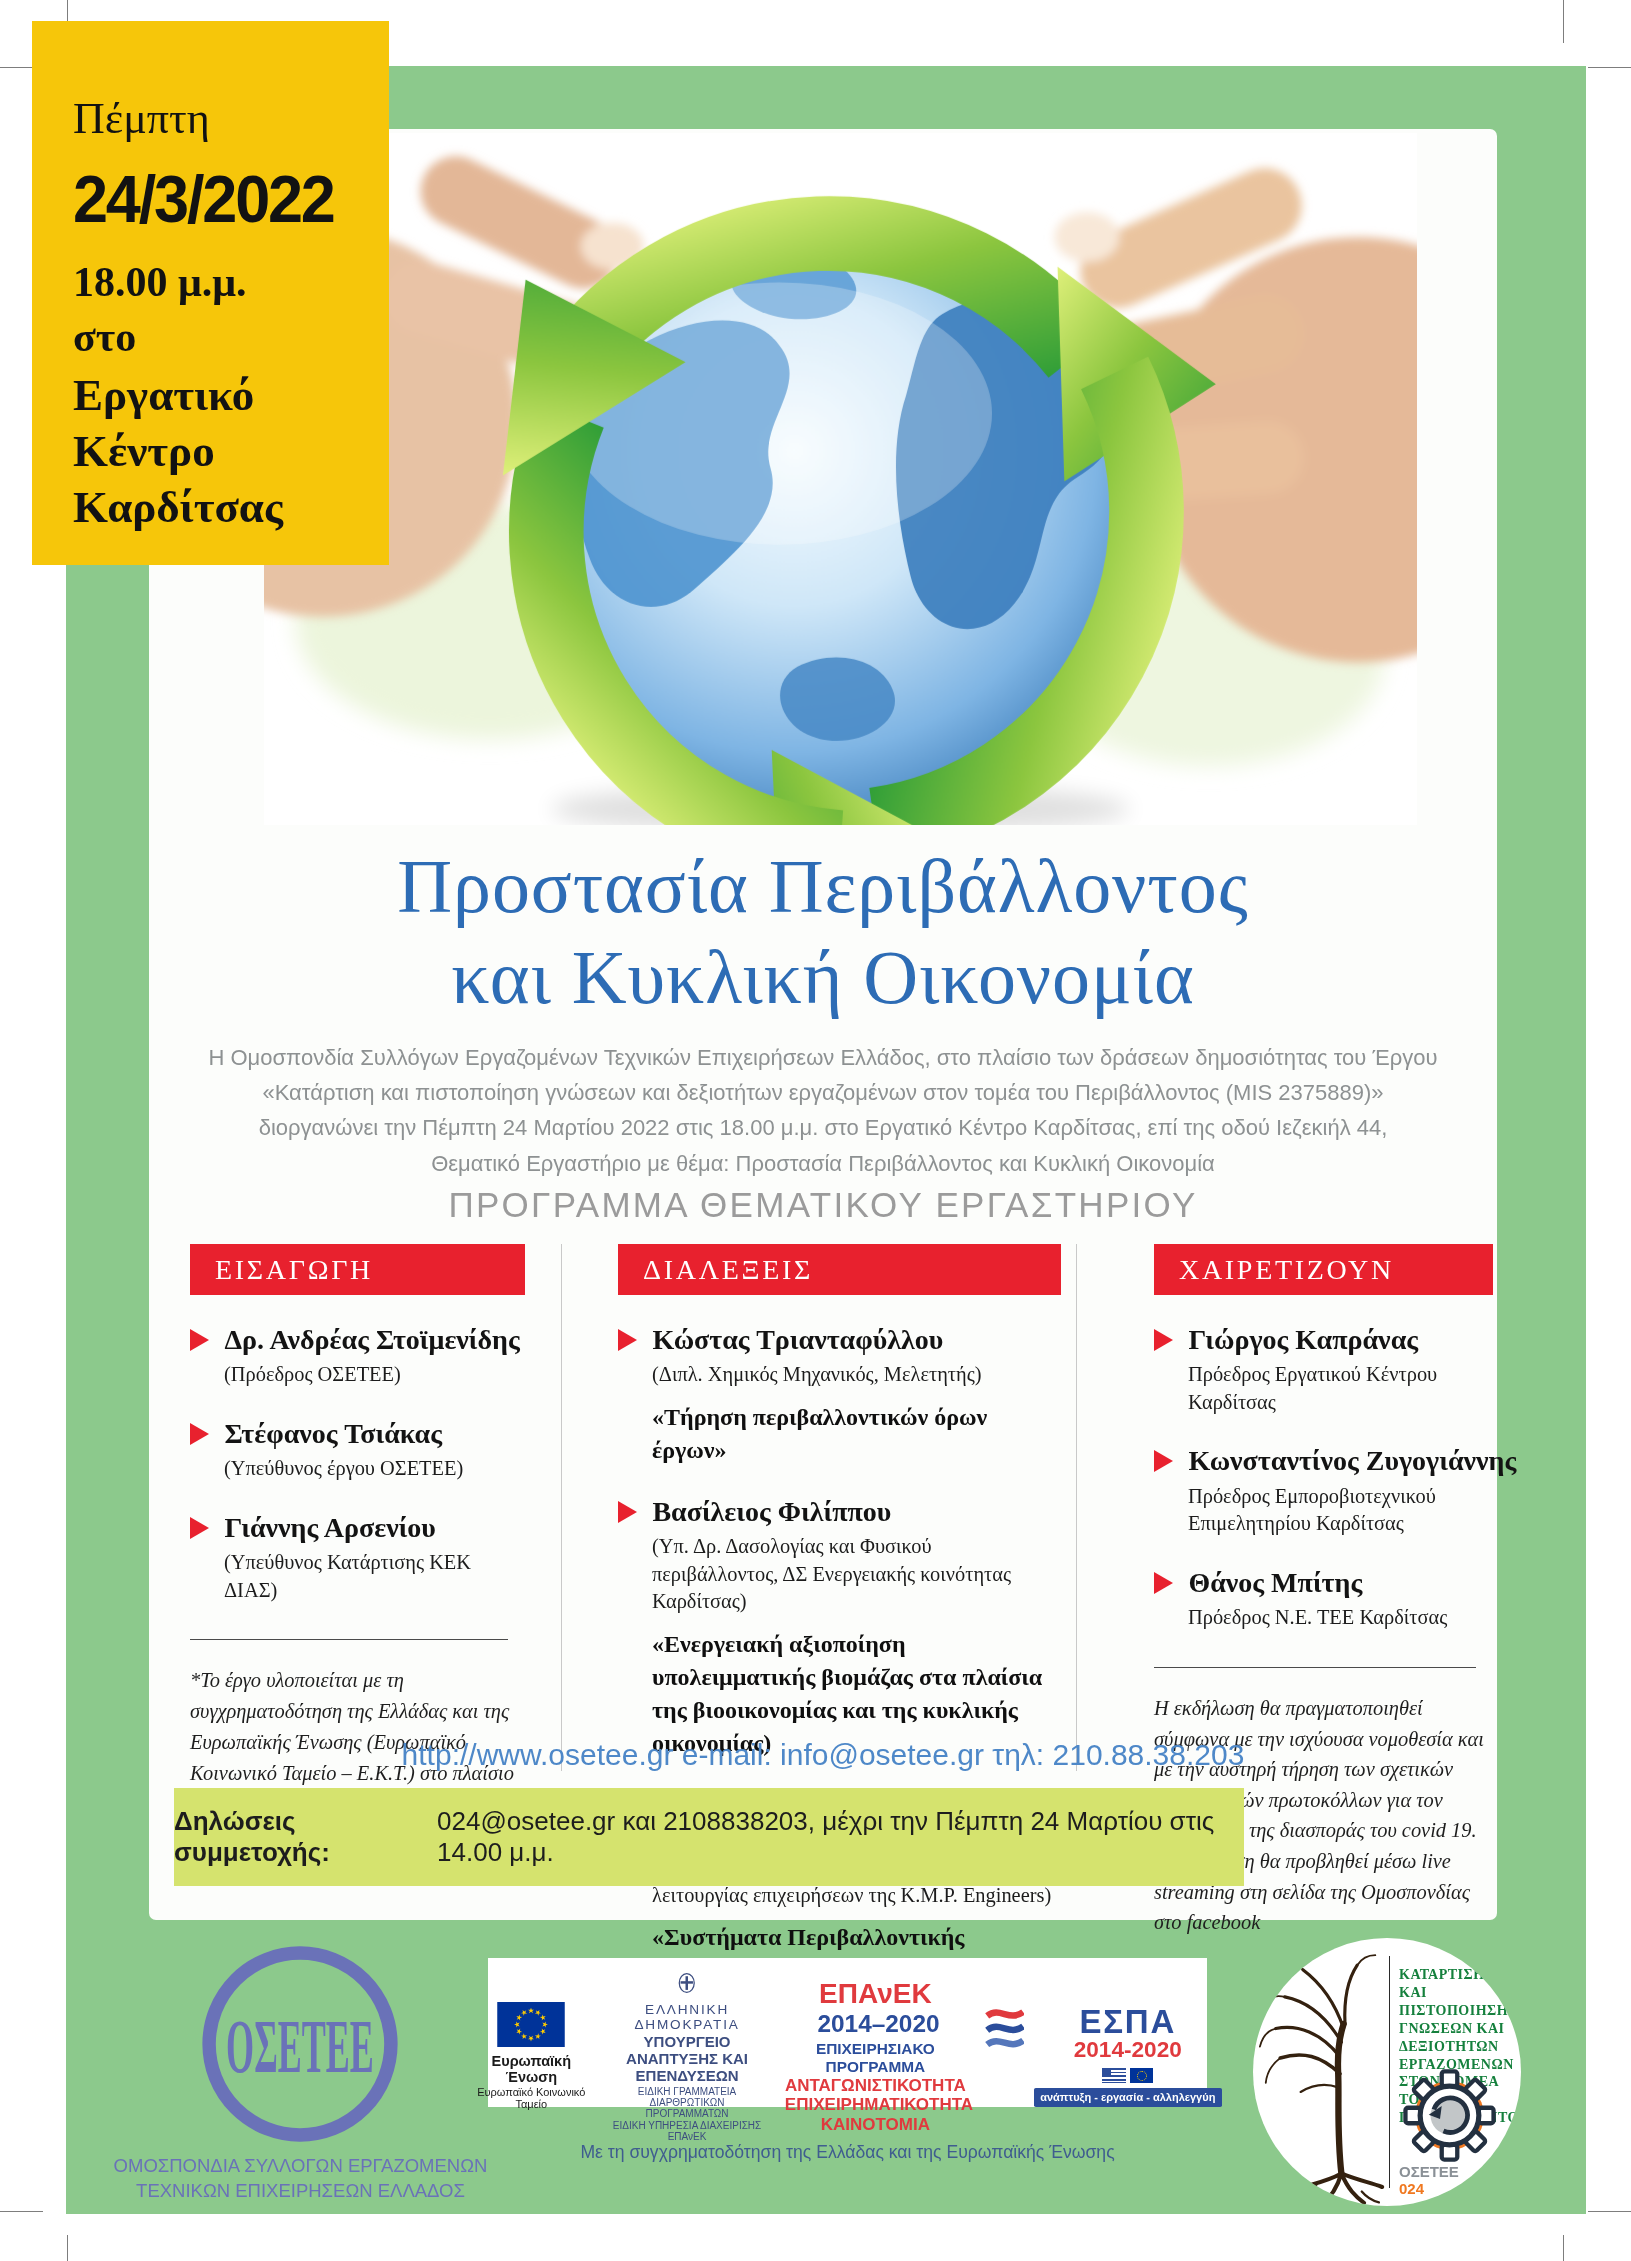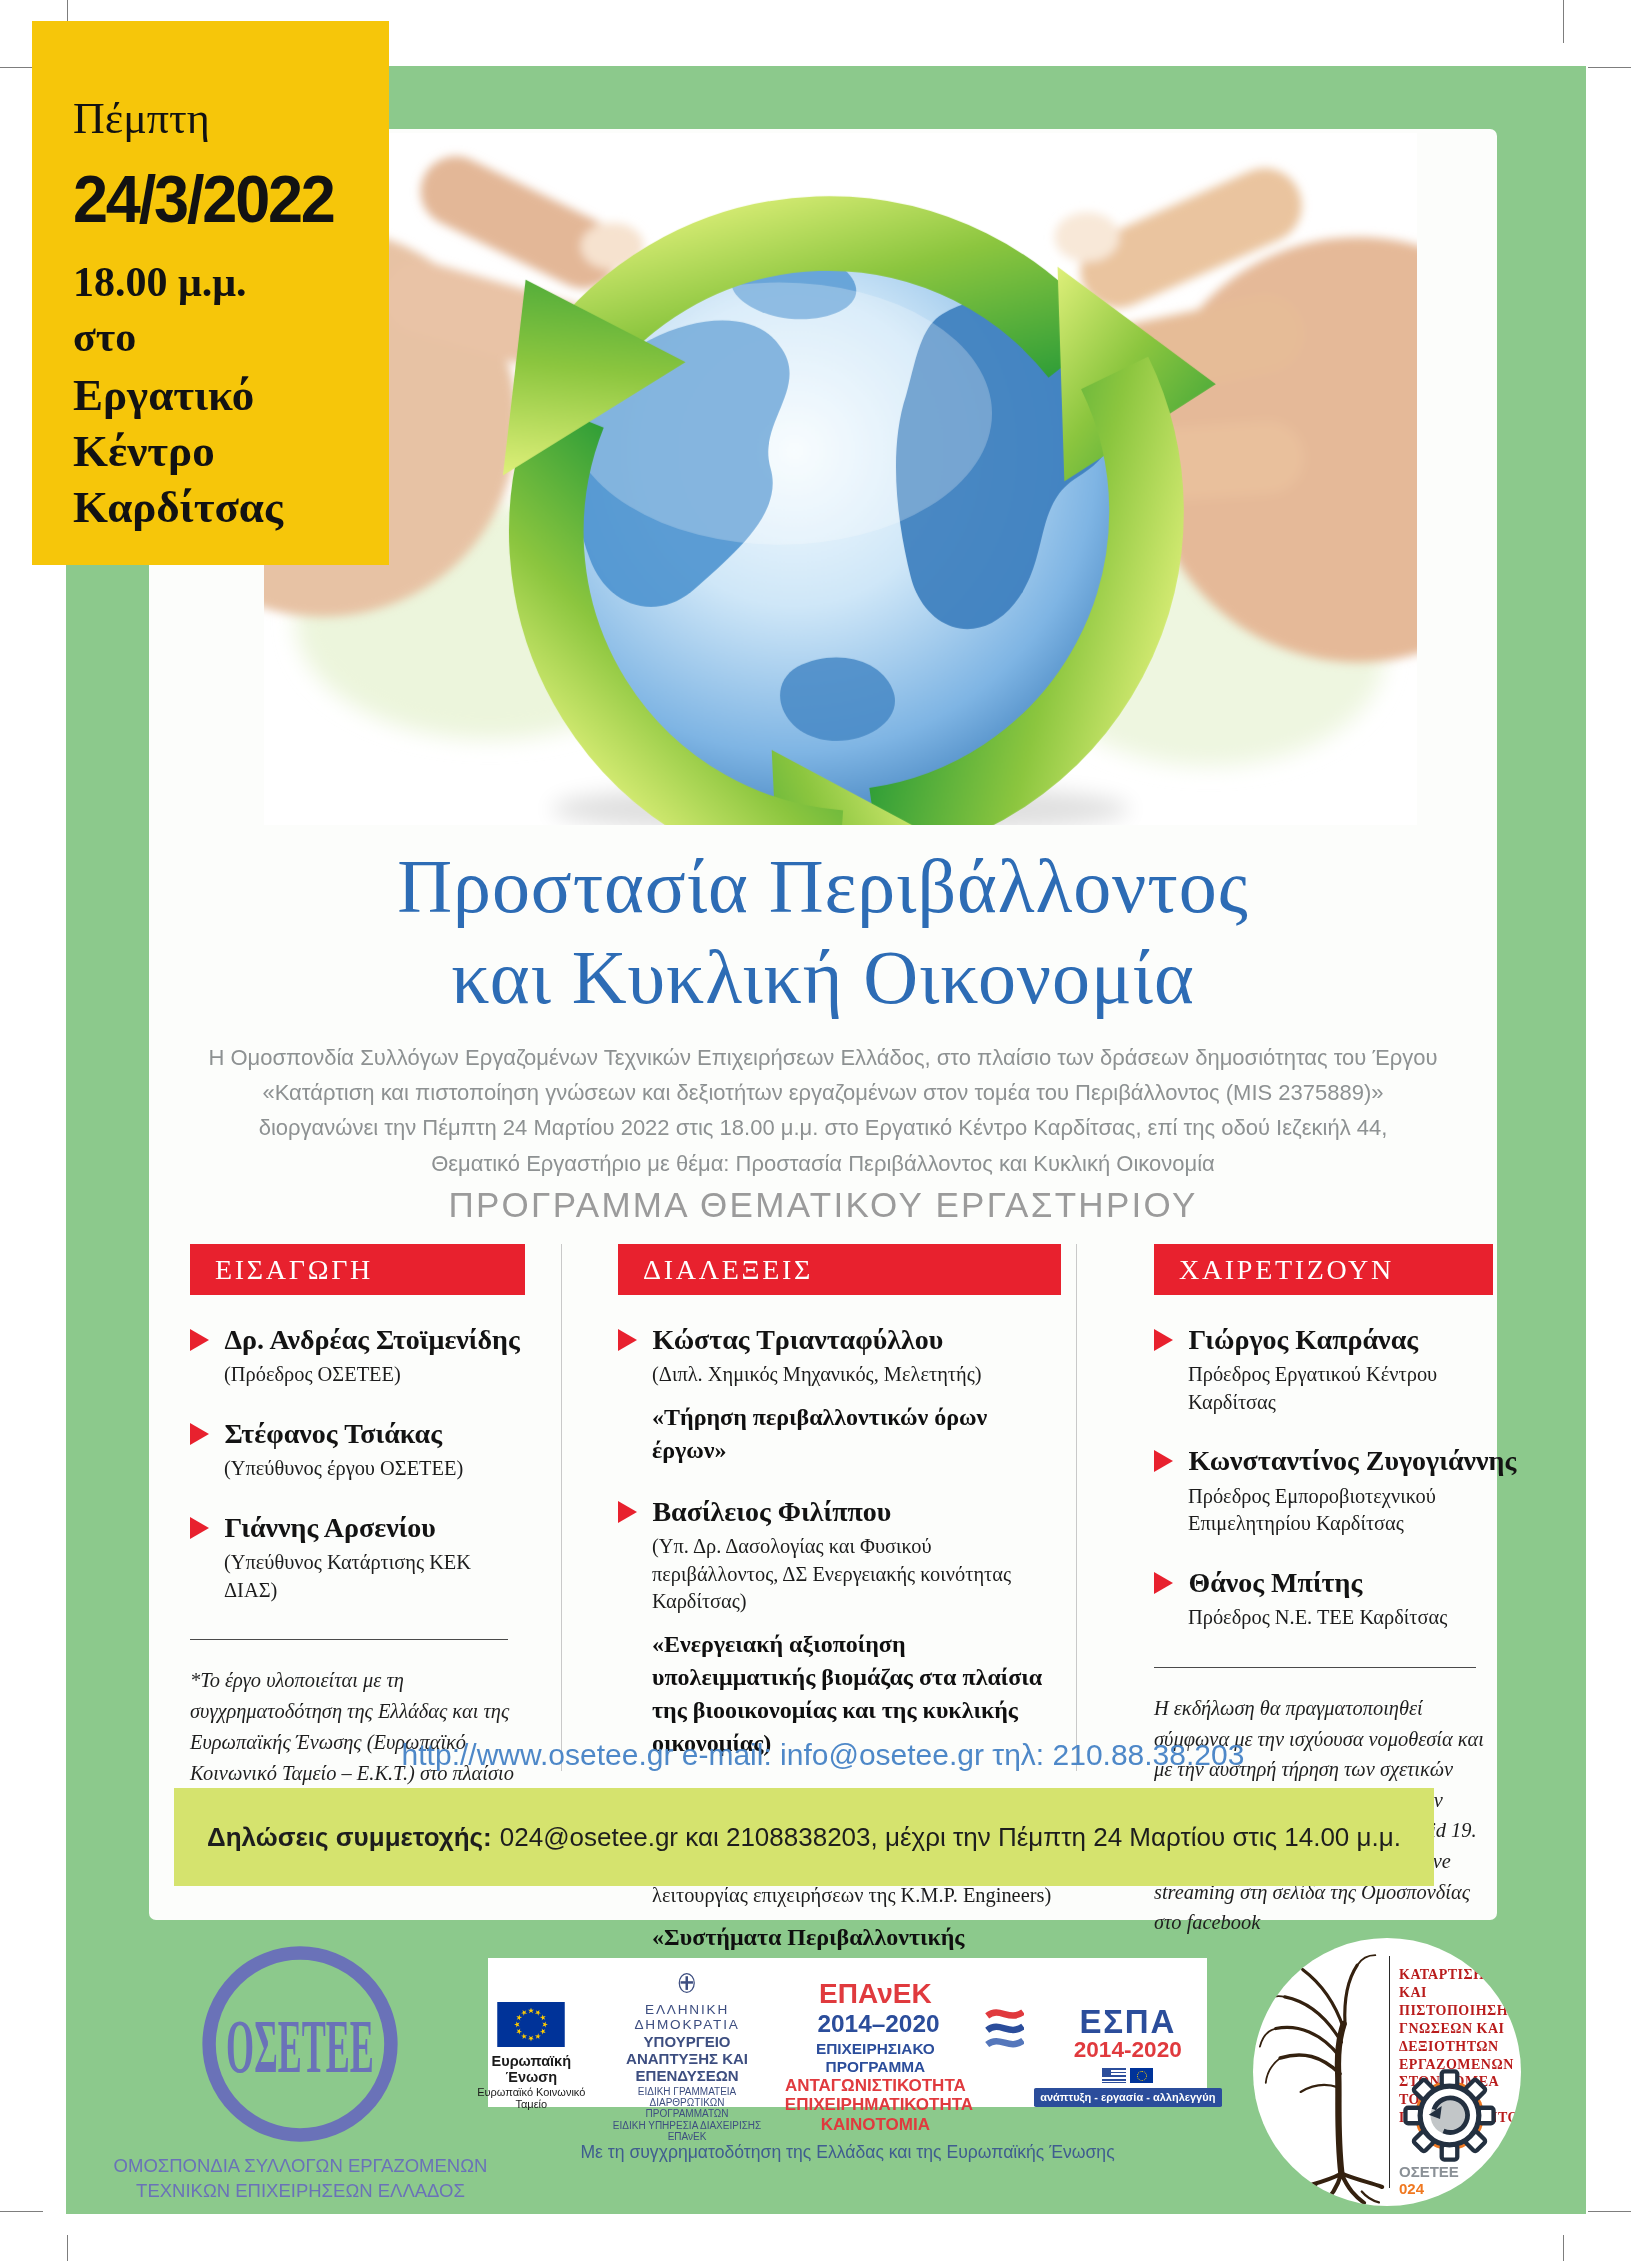--- a/index.html
+++ b/index.html
@@ -48,7 +48,7 @@
   .covid p{margin:0;}
 
   .contact{position:absolute;left:0;top:1609px;width:100%;text-align:center;font-size:30px;color:var(--link_blue);}
-  .regbar{position:absolute;left:25px;top:1659px;width:1260px;height:98px;background:var(--reg_bar);
+  .regbar{position:absolute;left:25px;top:1659px;width:1070px;height:98px;background:var(--reg_bar);
           display:flex;align-items:center;justify-content:center;font-size:26px;color:#1d1d1d;}
   .regbar b{margin-right:8.1px;}
 

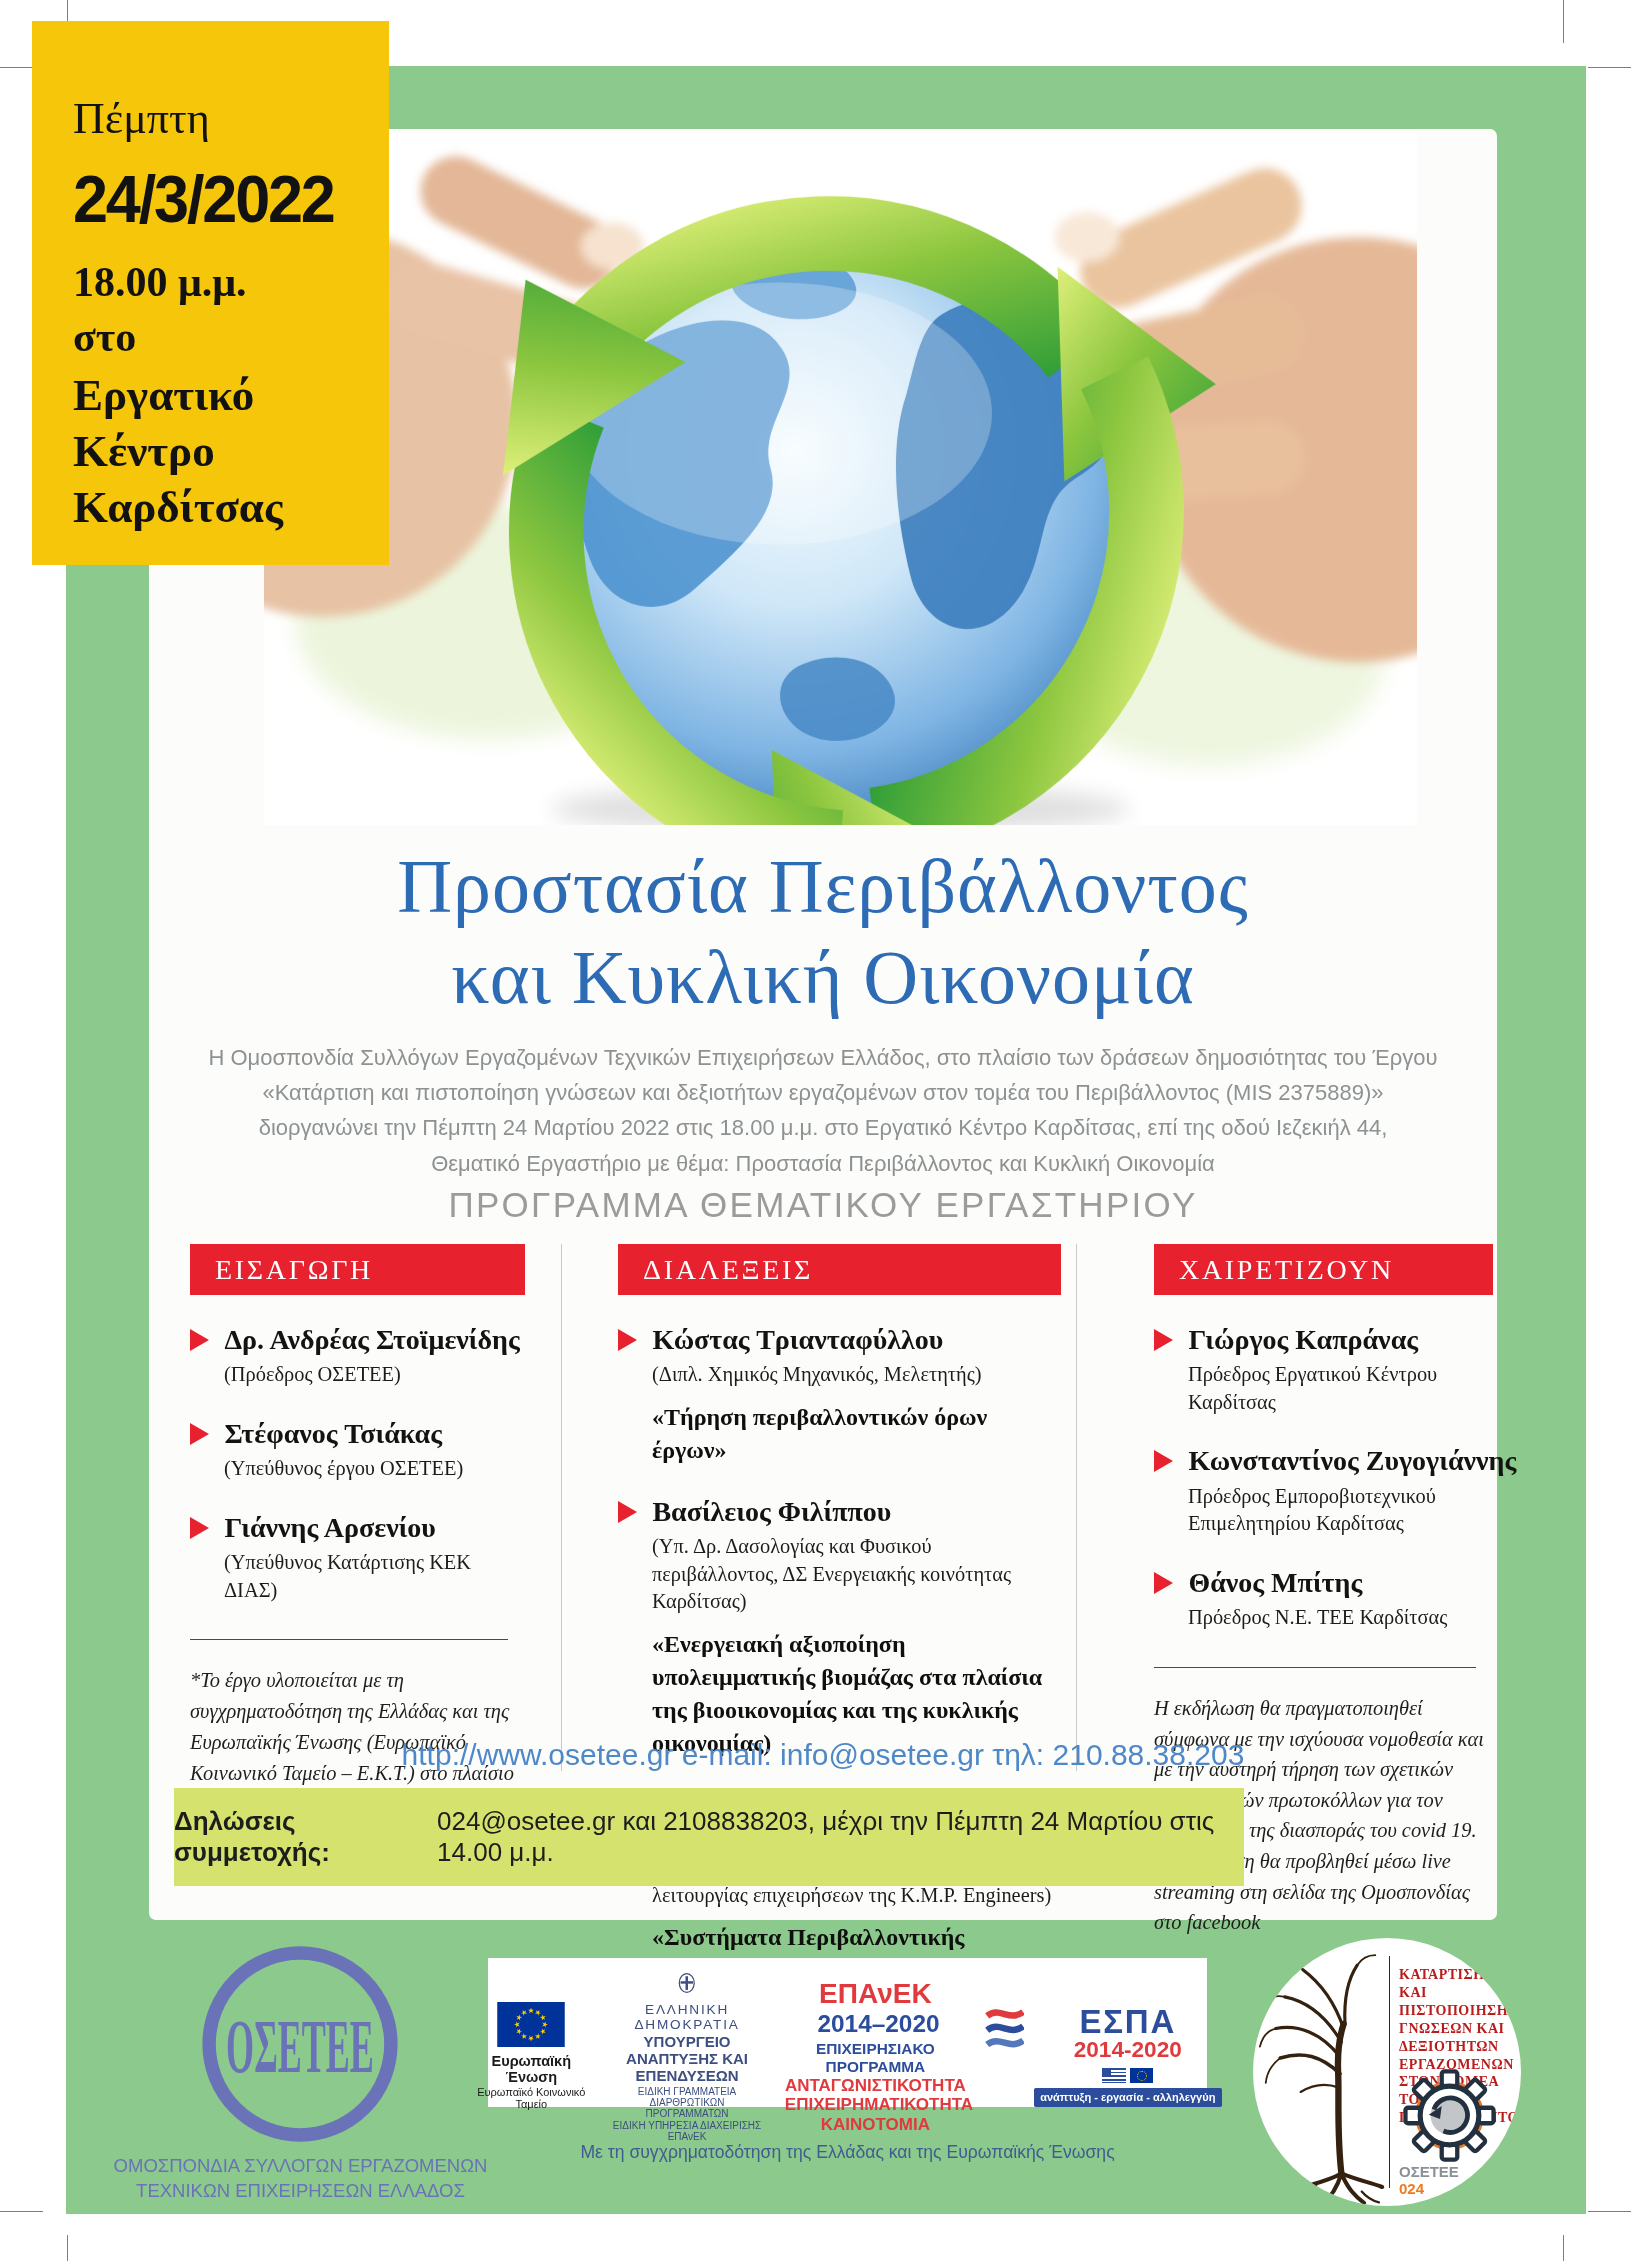--- a/index.html
+++ b/index.html
@@ -90,7 +90,7 @@
   .badge{position:absolute;left:1253px;top:1938px;width:268px;height:268px;border-radius:50%;background:#ffffff;overflow:hidden;}
   .badge-divider{position:absolute;left:136px;top:18px;width:1.4px;height:232px;background:#2a2a2a;}
   .badge-text{position:absolute;left:146px;top:28px;font-family:"Liberation Serif",serif;font-weight:bold;
-              font-size:14px;line-height:1.28;color:#b91c1c;letter-spacing:0.5px;}
+              font-size:14px;line-height:1.28;color:#15803d;letter-spacing:0.5px;}
   .badge-org{position:absolute;left:146px;top:225px;font-size:15px;font-weight:bold;color:#8a9096;line-height:1.15;}
   .badge-num{color:var(--orange);}
 </style>

